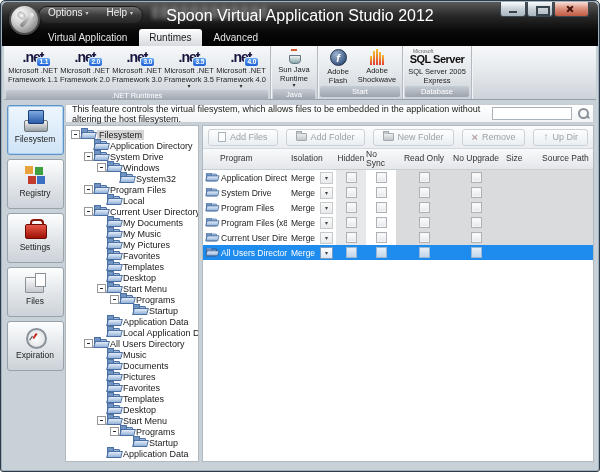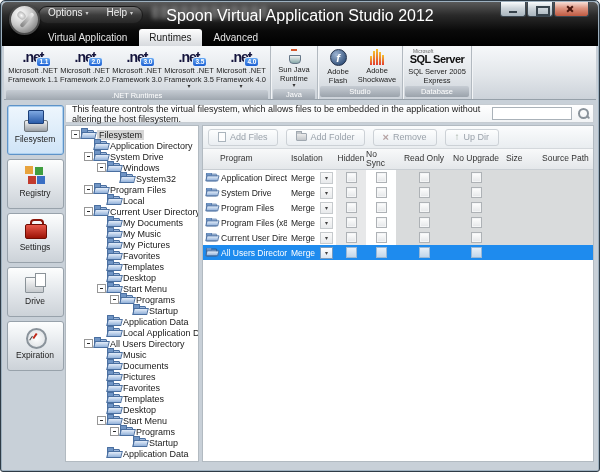--- a/index.html
+++ b/index.html
@@ -270,7 +270,7 @@
           <span class="lbl">Adobe Shockwave</span>
         </div>
       </div>
-      <div class="rfooter">Studio</div>
+      <div class="rfooter">Start</div>
     </div>
 
     <div class="rgroup">

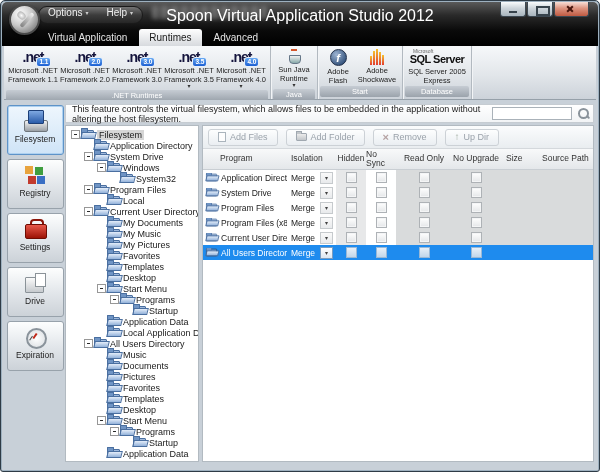--- a/index.html
+++ b/index.html
@@ -504,6 +504,10 @@
           <span>Add Folder</span>
         </div>
         <div class="tbtn">
+          <span class="ic-gfold"></span>
+          <span>New Folder</span>
+        </div>
+        <div class="tbtn">
           <span class="ic-x">×</span>
           <span>Remove</span>
         </div>

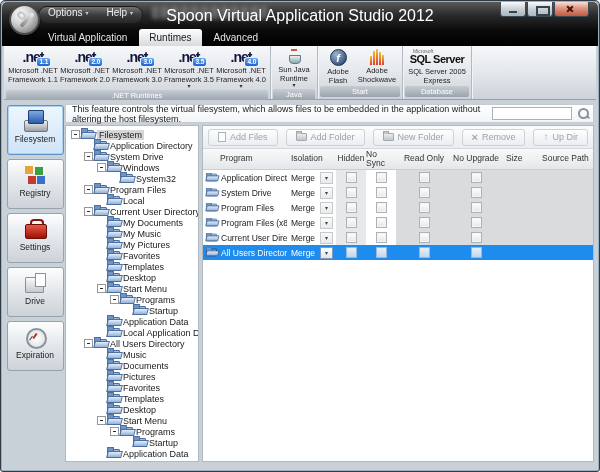--- a/index.html
+++ b/index.html
@@ -311,7 +311,7 @@
       </div>
       <div class="sbtn">
         <div class="i24 isetup"></div>
-        <span>Drive</span>
+        <span>Files</span>
       </div>
       <div class="sbtn">
         <div class="i24 iexp"></div>

